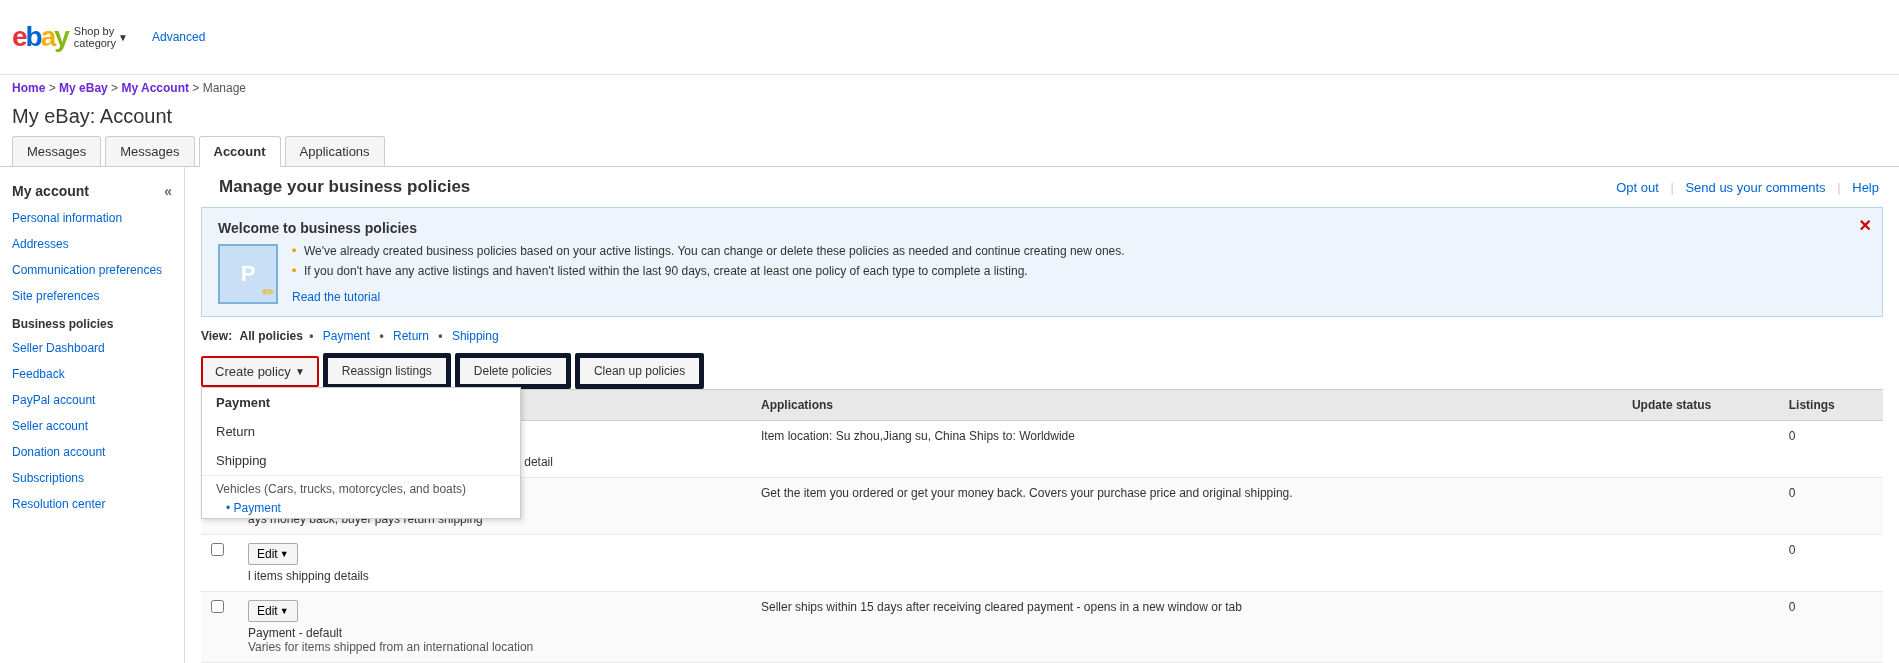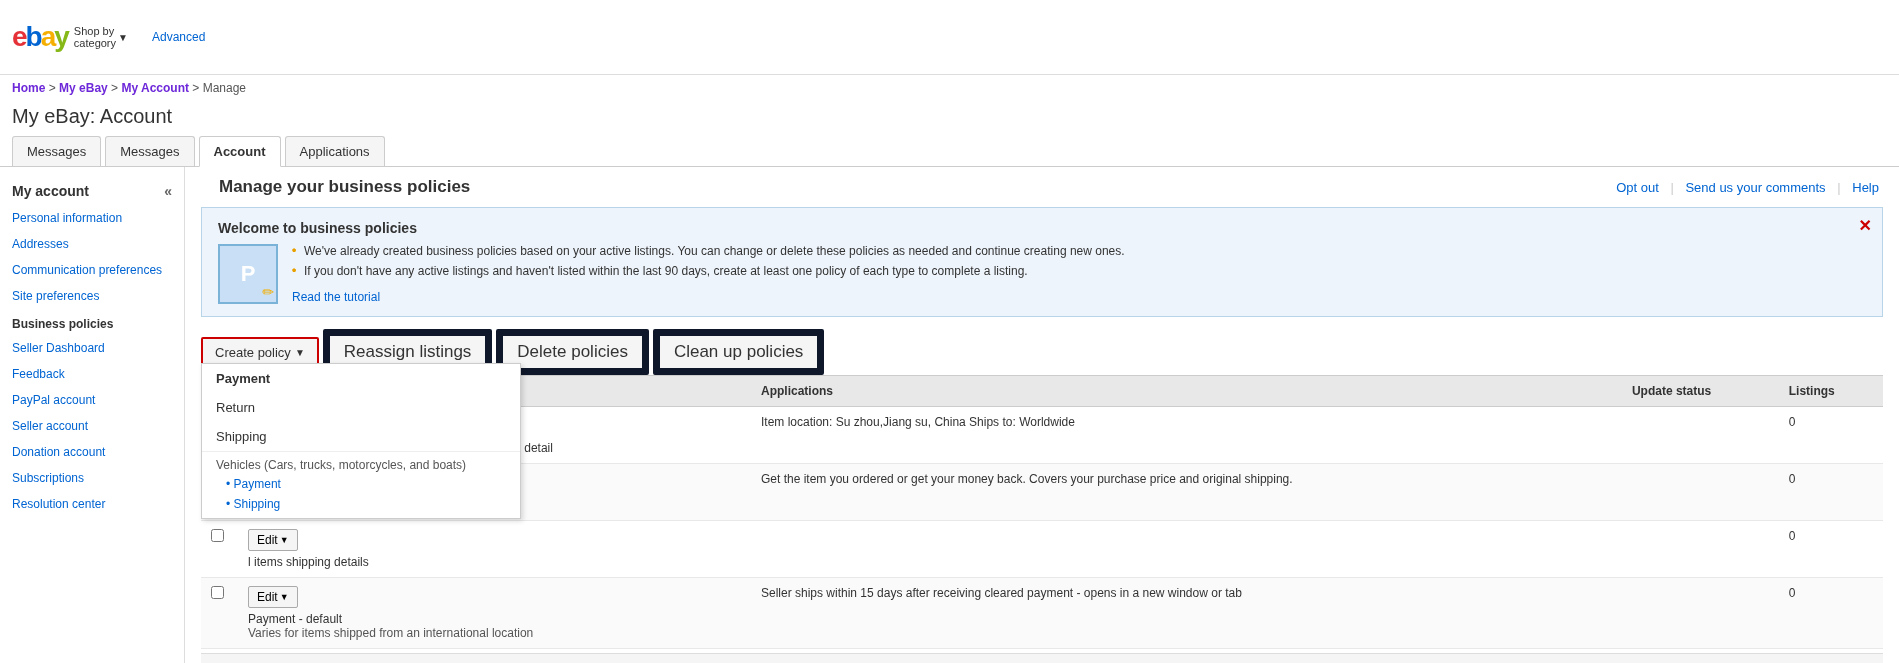--- a/index.html
+++ b/index.html
@@ -473,6 +473,16 @@
       <span id="welcome-close" style="position:absolute; top:8px; right:10px; cursor:pointer; font-size:16px; color:#c00; font-weight:bold;">✕</span>
     </div>
 
+    <div id="view-filter" style="margin-bottom:10px; font-size:12px; color:#333;">
+      <span>View:</span>
+      <span style="font-weight:bold; color:#333; margin-left:4px;">All policies</span>
+      <span style="margin:0 3px; color:#555;">•</span>
+      <a href="#" style="color:#0064d2; text-decoration:none;">Payment</a>
+      <span style="margin:0 3px; color:#555;">•</span>
+      <a href="#" style="color:#0064d2; text-decoration:none;">Return</a>
+      <span style="margin:0 3px; color:#555;">•</span>
+      <a href="#" style="color:#0064d2; text-decoration:none;">Shipping</a>
+    </div>
 
     <div id="policy-toolbar" style="display:flex; gap:4px; margin-bottom:0; align-items:center; position:relative;">
       <button id="create-policy-btn" style="display:flex; align-items:center; gap:4px; padding:6px 12px; font-size:13px; border:2px solid #c00; background:#f5f5f5; cursor:pointer; border-radius:2px; color:#333; font-weight:normal;">

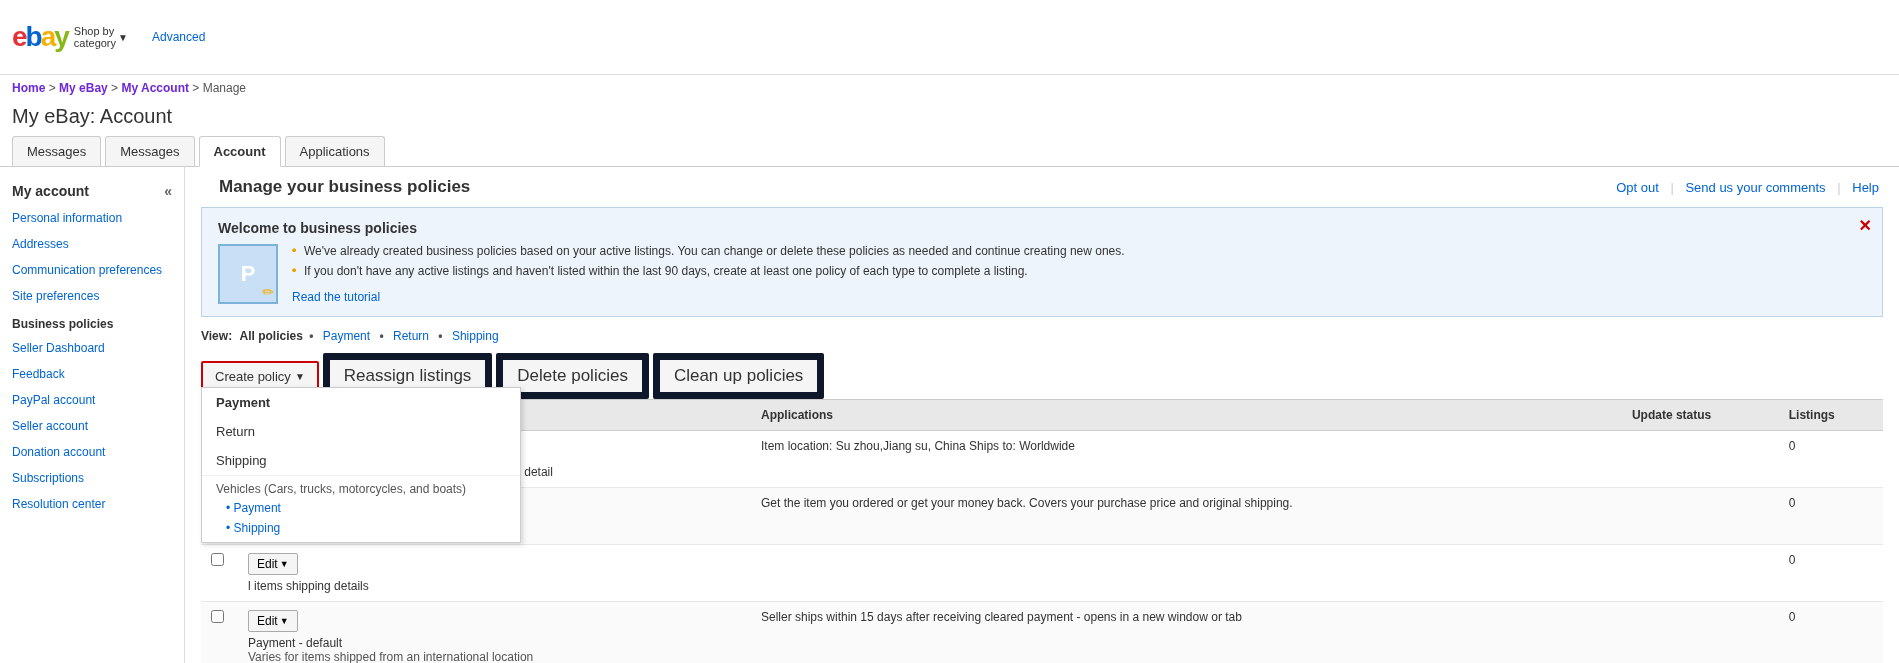--- a/index.html
+++ b/index.html
@@ -263,8 +263,8 @@
     }
     .toolbar-btn {
       padding: 6px 14px;
-      font-size: 17px;
-      border: 7px solid #0f172a;
+      font-size: 12px;
+      border: 5px solid #0f172a;
       background: #f5f5f5;
       cursor: pointer;
       border-radius: 2px;

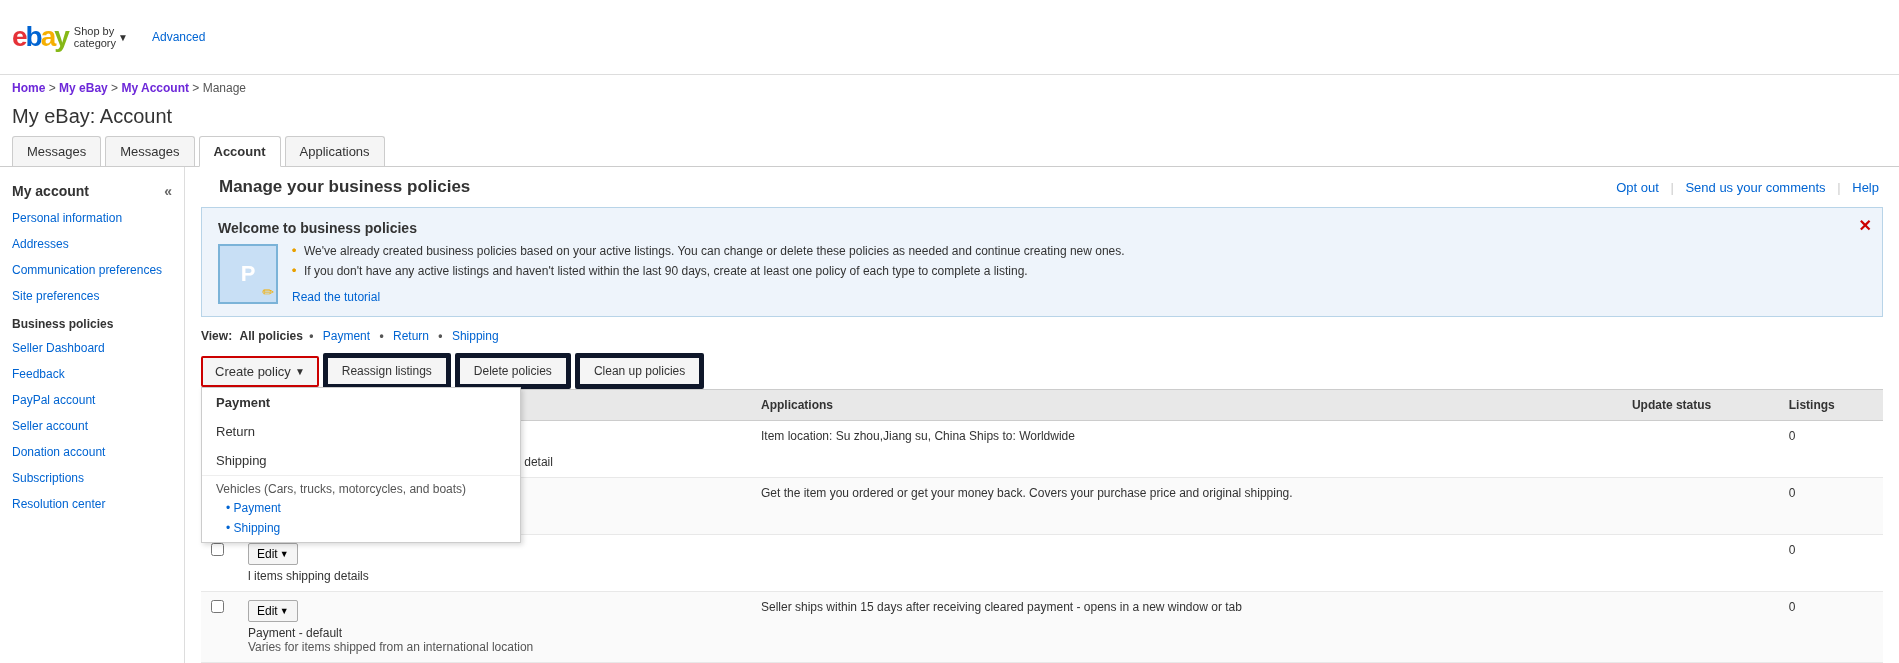--- a/index.html
+++ b/index.html
@@ -501,9 +501,6 @@
         <div class="dropdown-vehicle-title" style="color:#555; font-size:12px; padding:6px 14px 2px;">Vehicles (Cars, trucks, motorcycles, and boats)</div>
         <div class="dropdown-sub-item" style="padding:3px 14px 3px 24px; cursor:pointer; color:#0064d2; font-size:12px;">
           <span>• </span><span>Payment</span>
-        </div>
-        <div class="dropdown-sub-item" style="padding:3px 14px 7px 24px; cursor:pointer; color:#0064d2; font-size:12px;">
-          <span>• </span><span>Shipping</span>
         </div>
       </div>
     </div>

